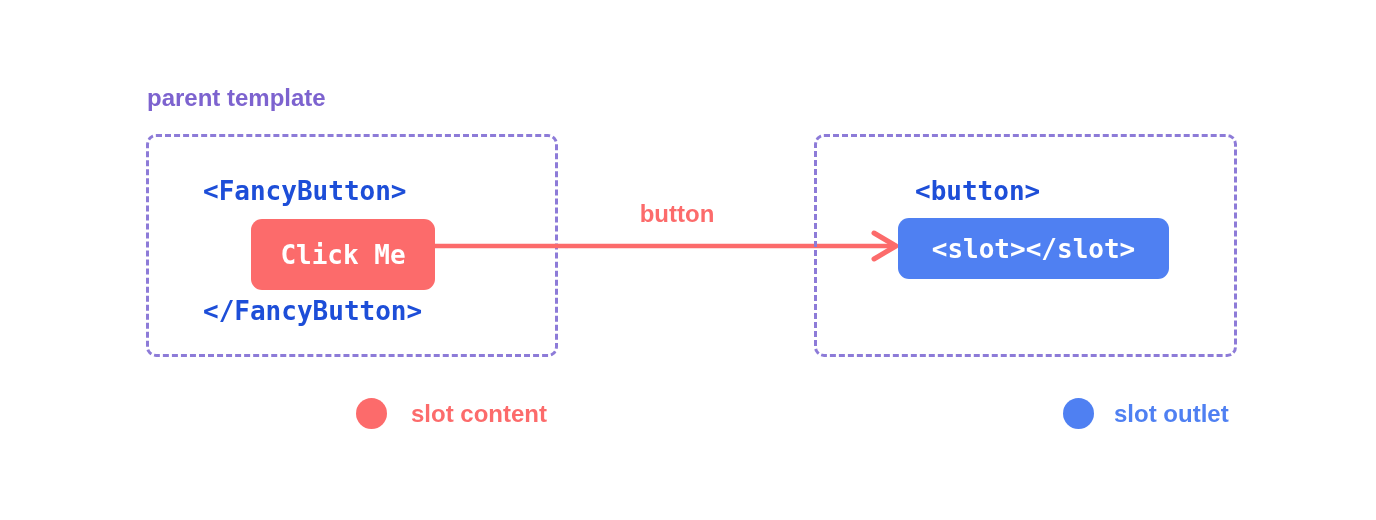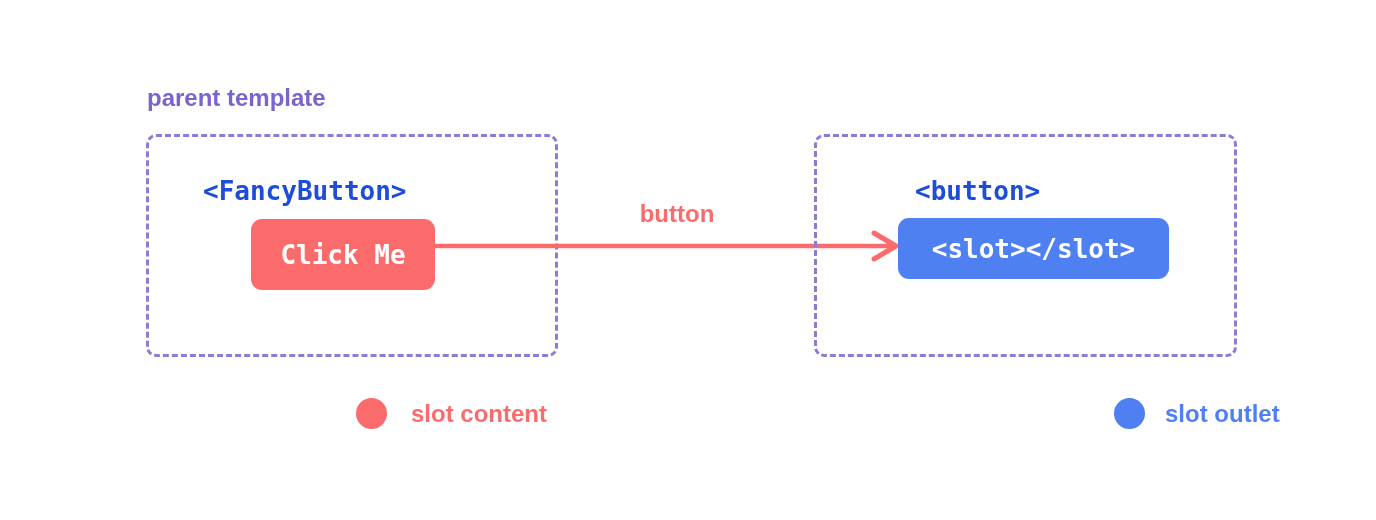--- a/index.html
+++ b/index.html
@@ -71,6 +71,7 @@
   <div class="dashed-box" style="left:146px;top:134px;width:412px;height:223px;">
     <span class="code" style="left:54px;top:38px;">&lt;FancyButton&gt;</span>
     <div class="chip red" style="left:71px;top:82px;width:184px;height:71px;margin-left:31px;">Click Me</div>
+    <span class="code" style="left:54px;top:158px;">&lt;/FancyButton&gt;</span>
   </div>
 
   <div class="replace-label">button</div>

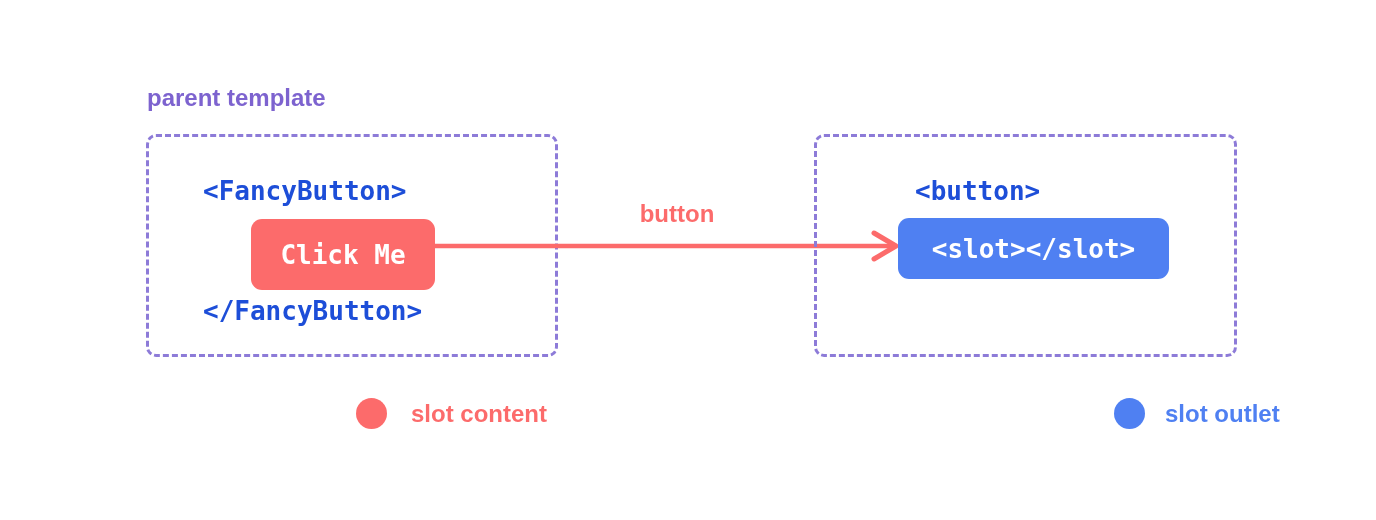--- a/index.html
+++ b/index.html
@@ -53,7 +53,7 @@
     display:flex;align-items:center;
   }
   .legend-row.content{left:356px;top:398px;gap:24px;}
-  .legend-row.outlet{left:1114px;top:398px;gap:20px;justify-content:flex-end;}
+  .legend-row.outlet{left:1063px;top:398px;gap:20px;justify-content:flex-end;}
   .legend-dot{width:31px;height:31px;border-radius:50%;}
   .legend-dot.red{background:#fc6b6b;}
   .legend-dot.blue{background:#4f80f2;}

